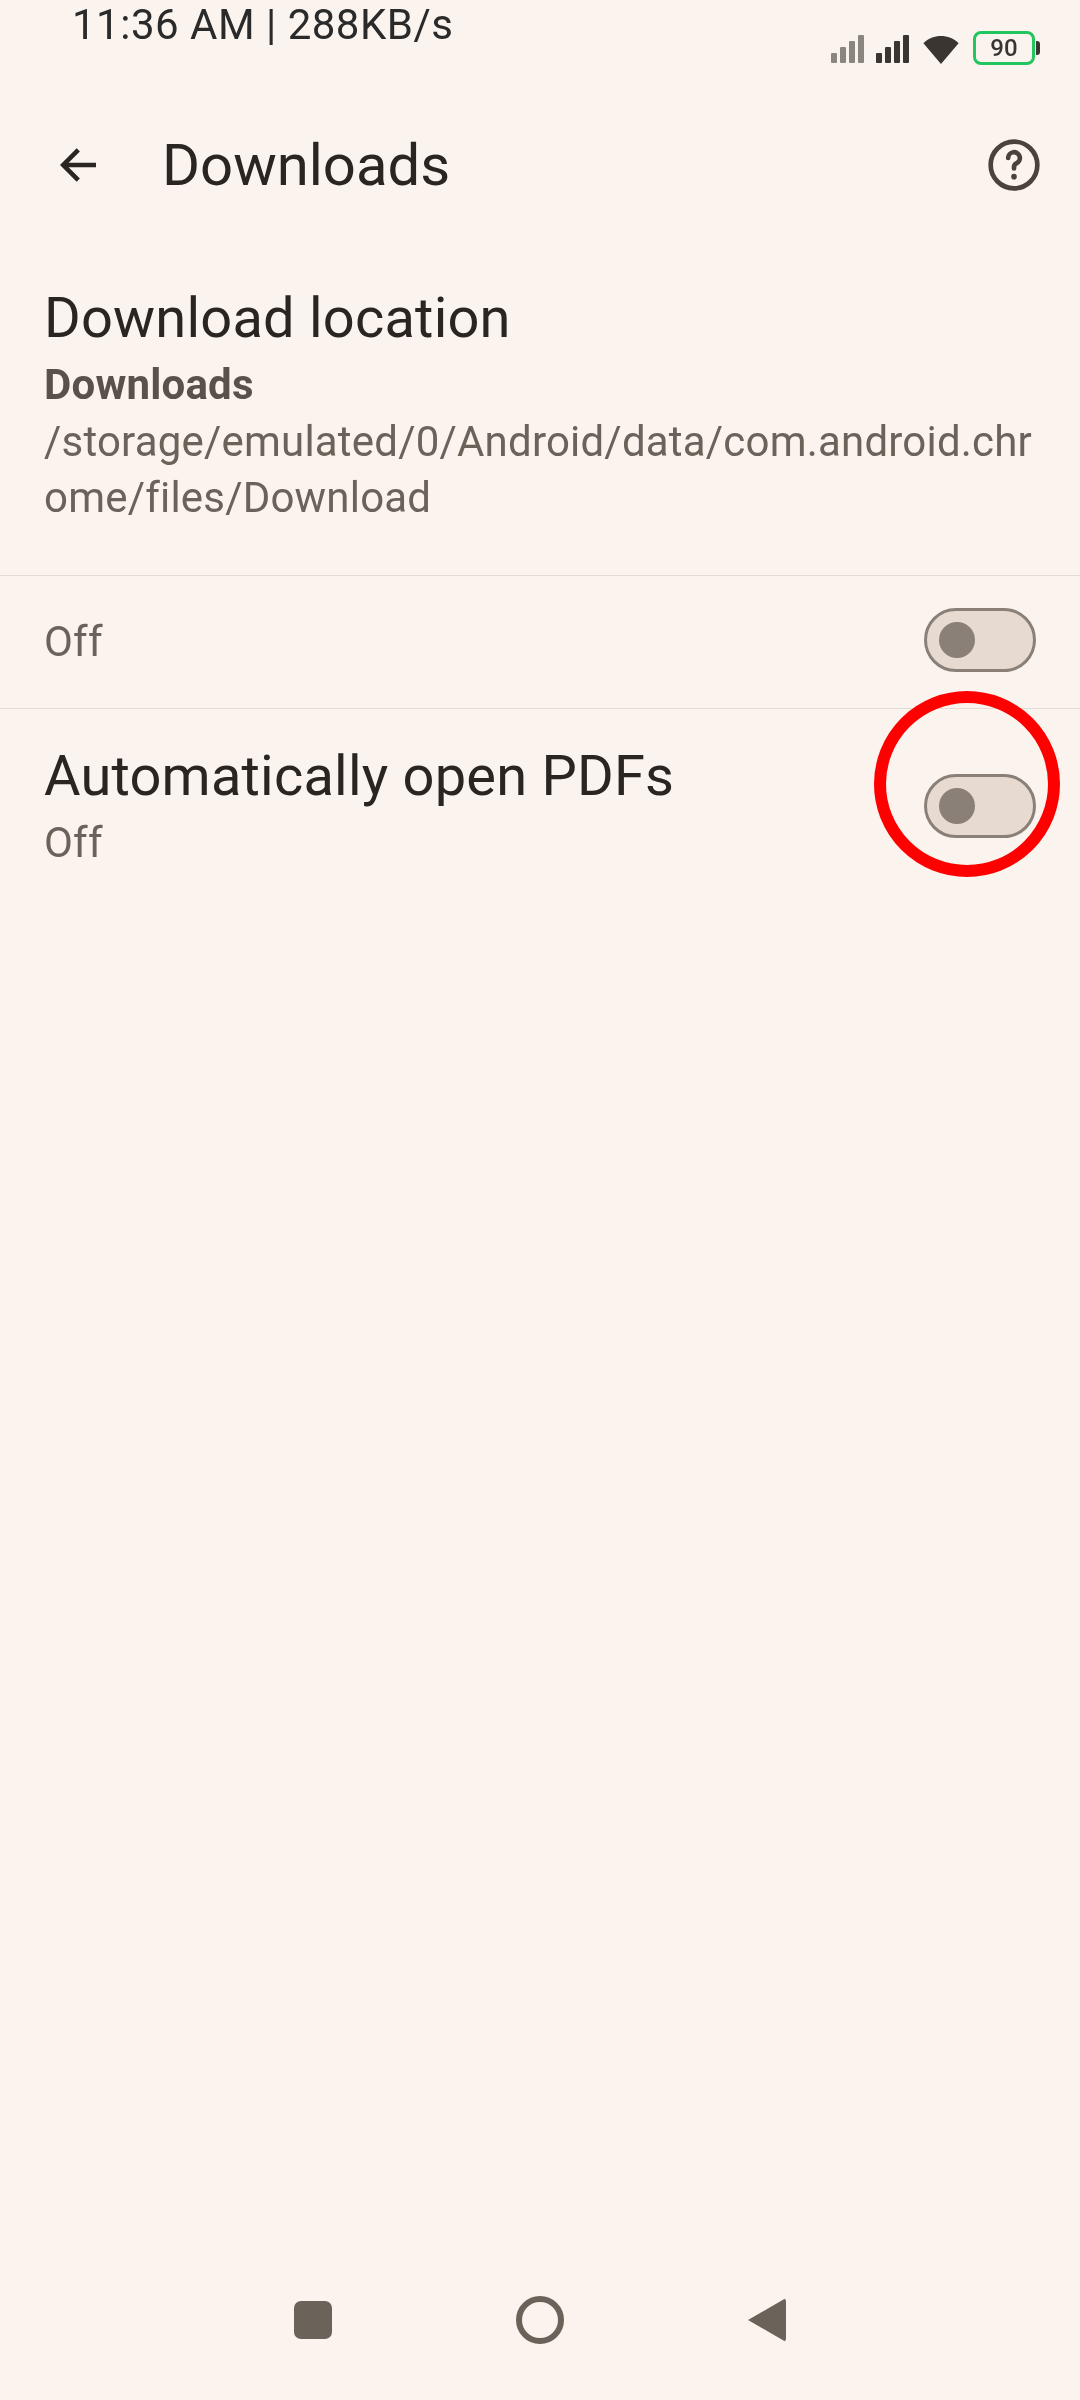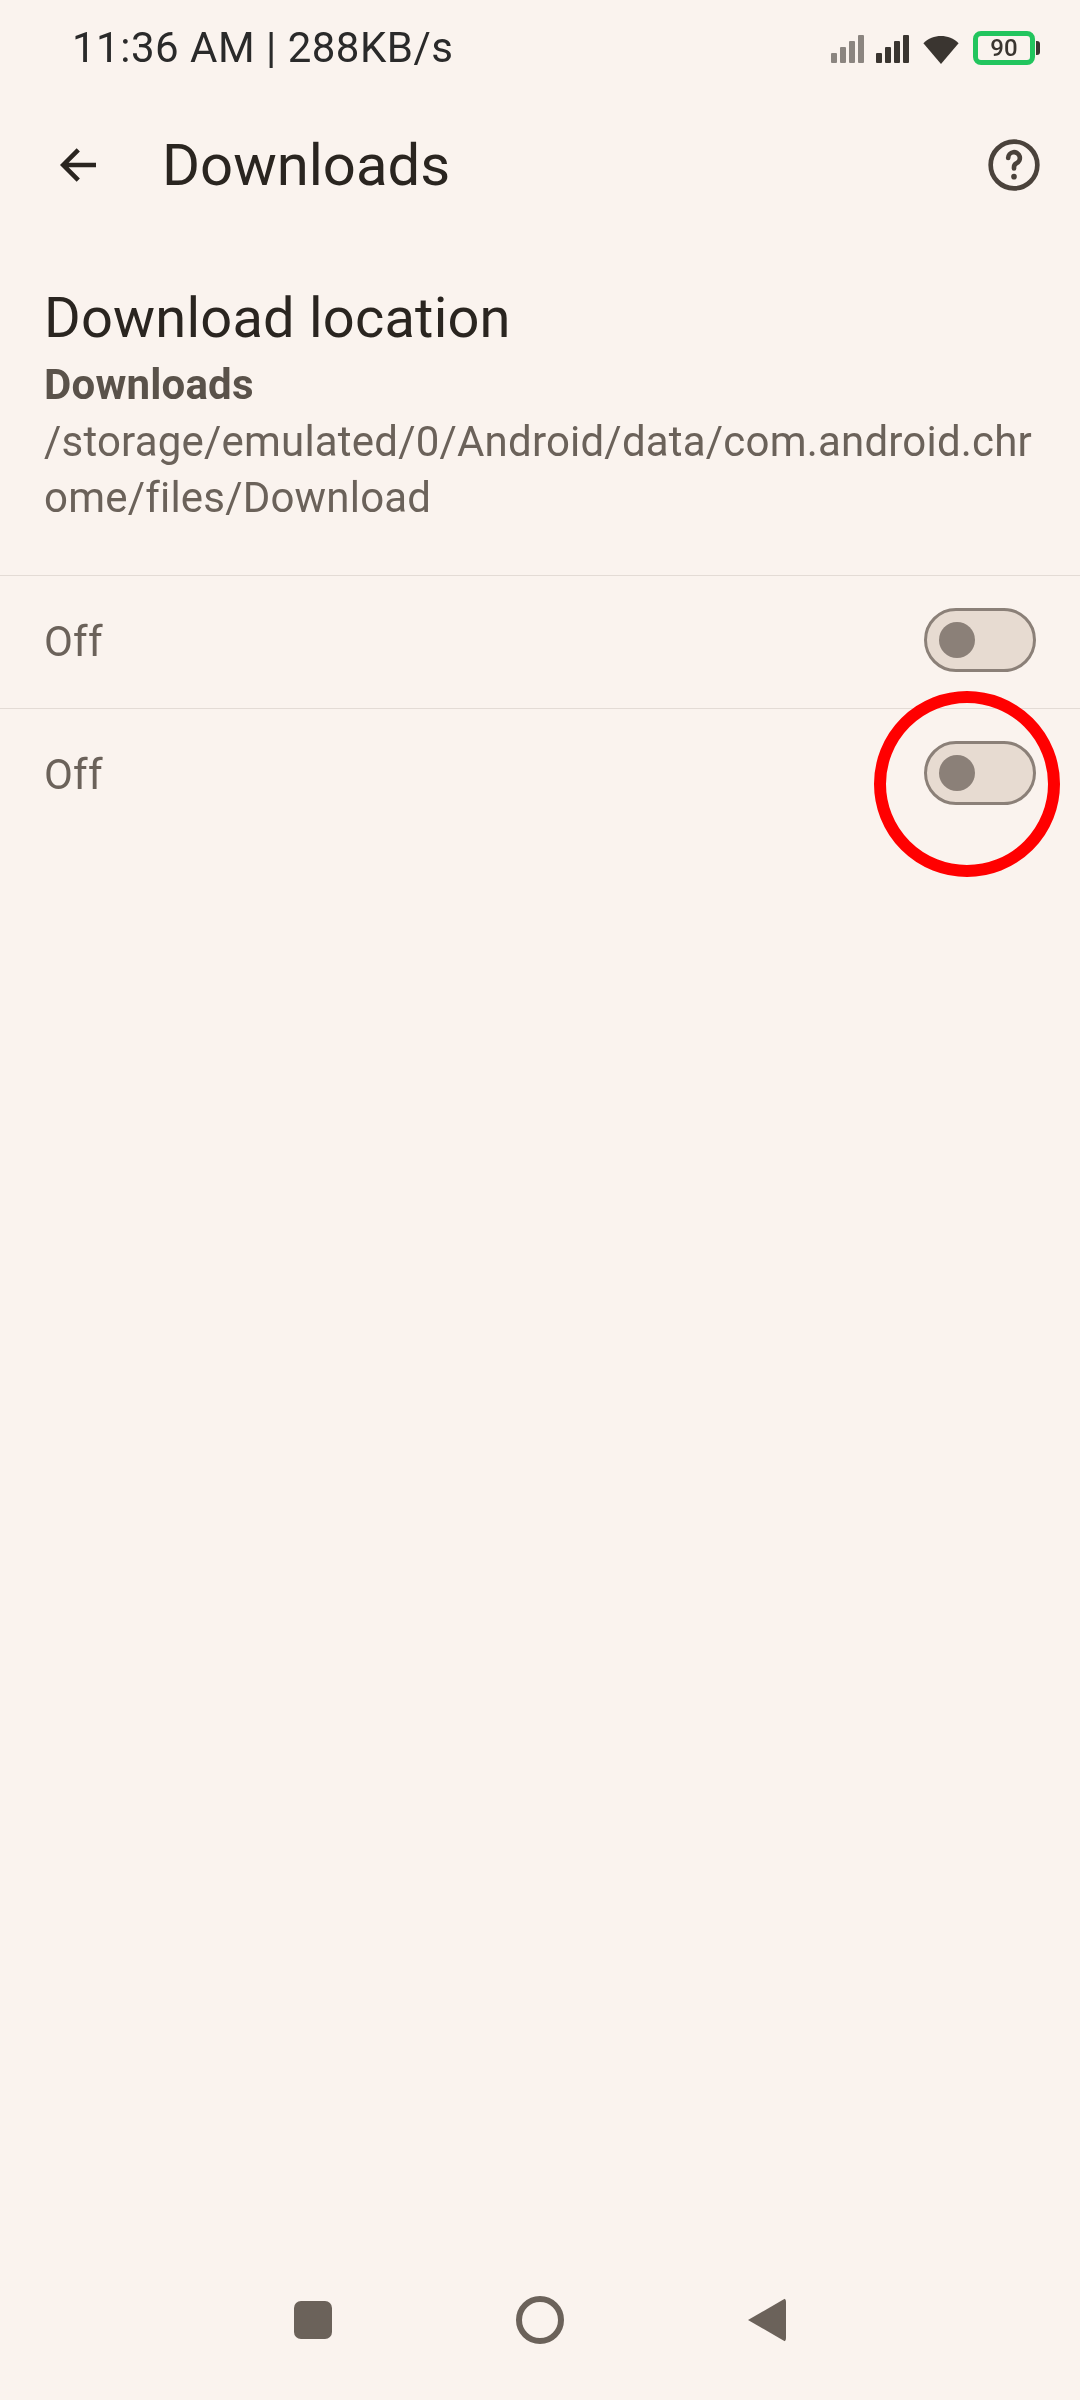--- a/index.html
+++ b/index.html
@@ -22,7 +22,6 @@
     .status-bar {
       height: 95px;
       display: flex;
-      align-items: center;
       justify-content: space-between;
       padding: 0 40px 0 72px;
       font-size: 42px;

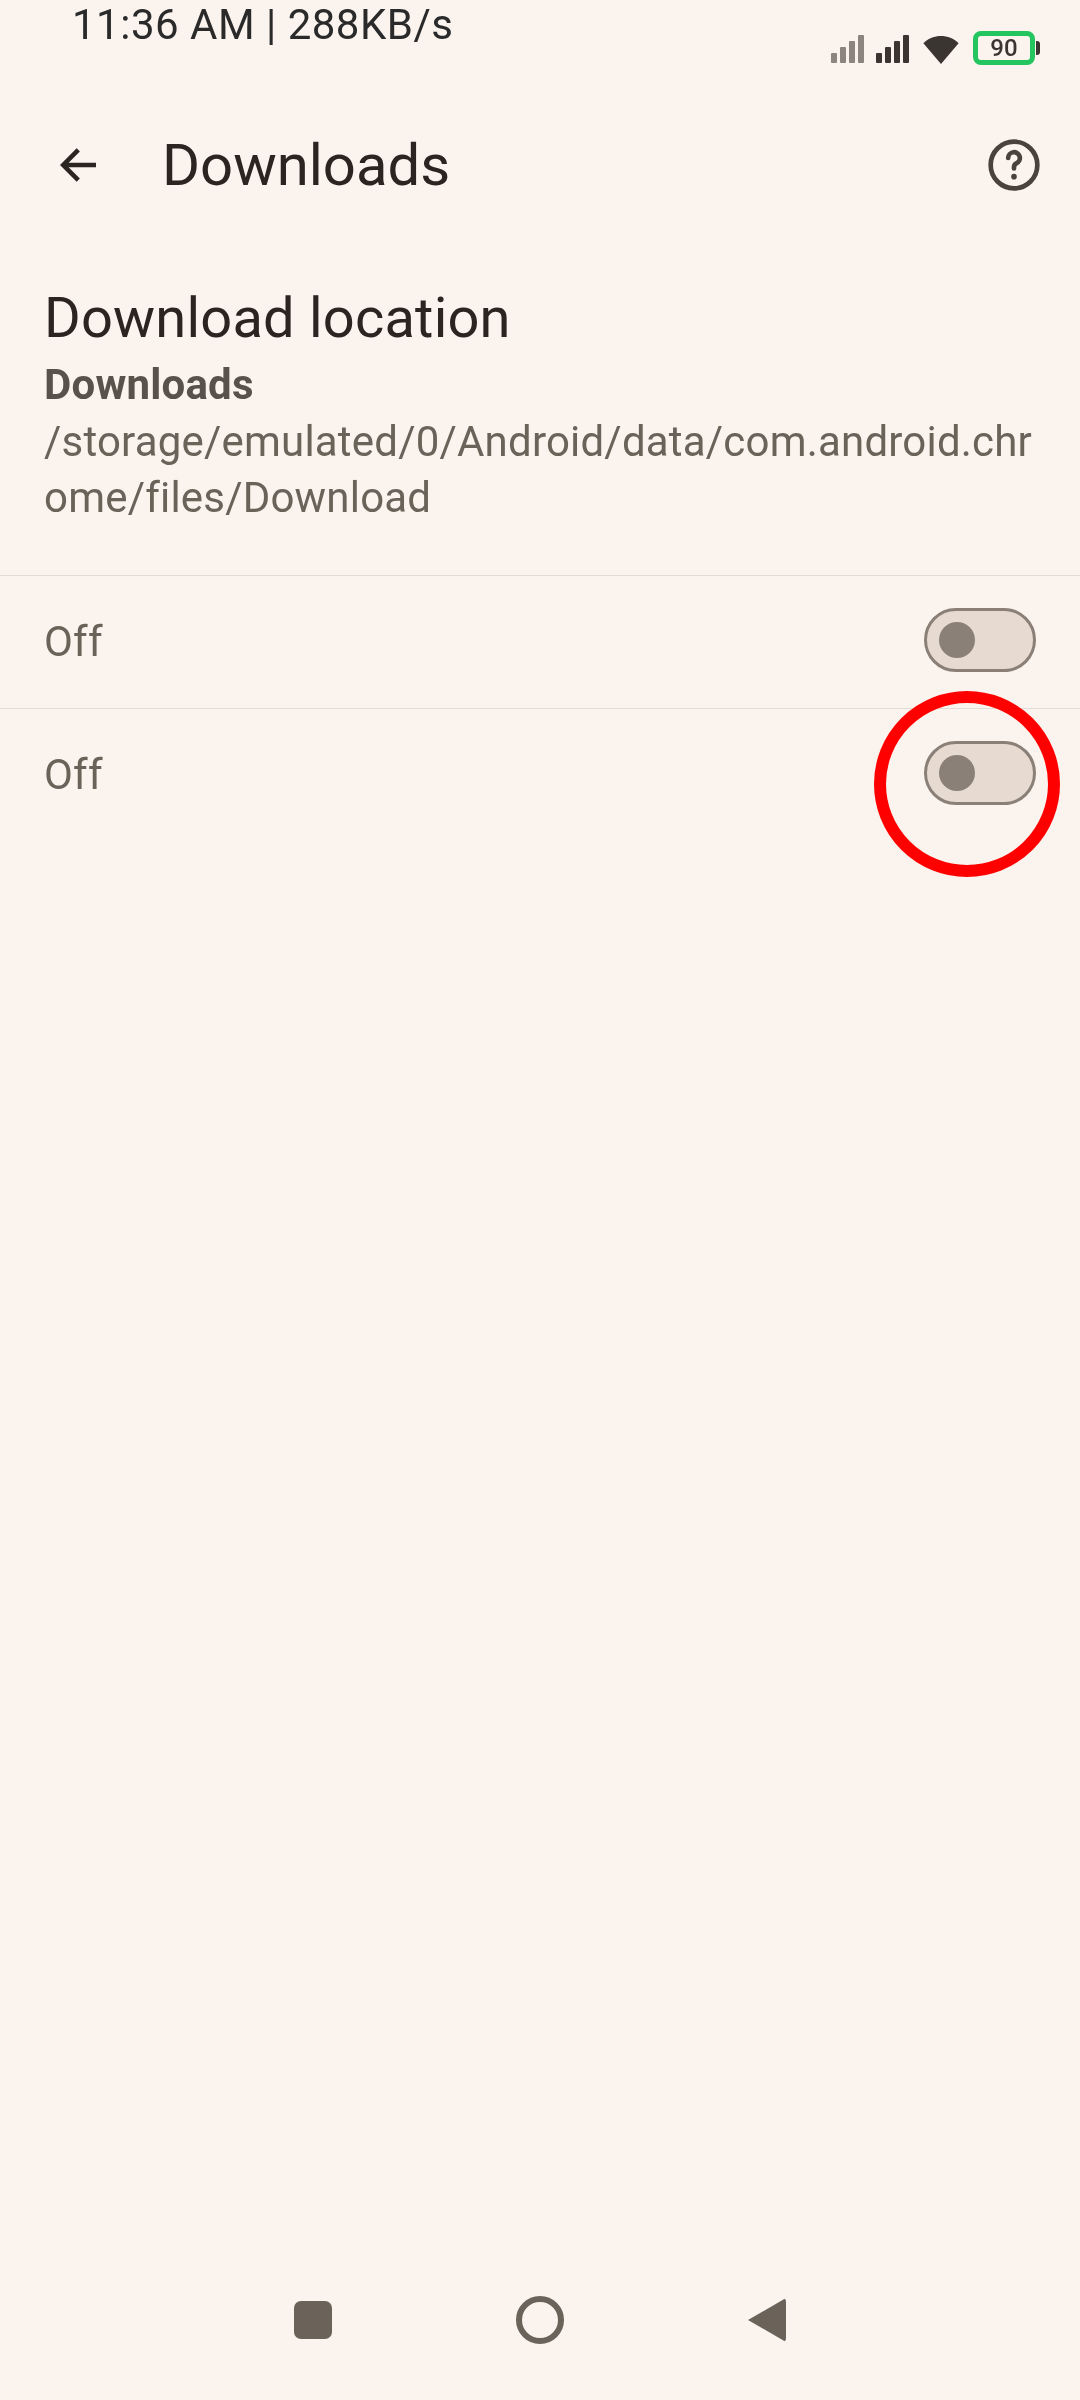--- a/index.html
+++ b/index.html
@@ -62,7 +62,7 @@
     .battery-body {
       width: 62px;
       height: 34px;
-      border: 5px solid #22c55e;
+      border: 3px solid #22c55e;
       border-radius: 8px;
       display:flex;
       align-items:center;

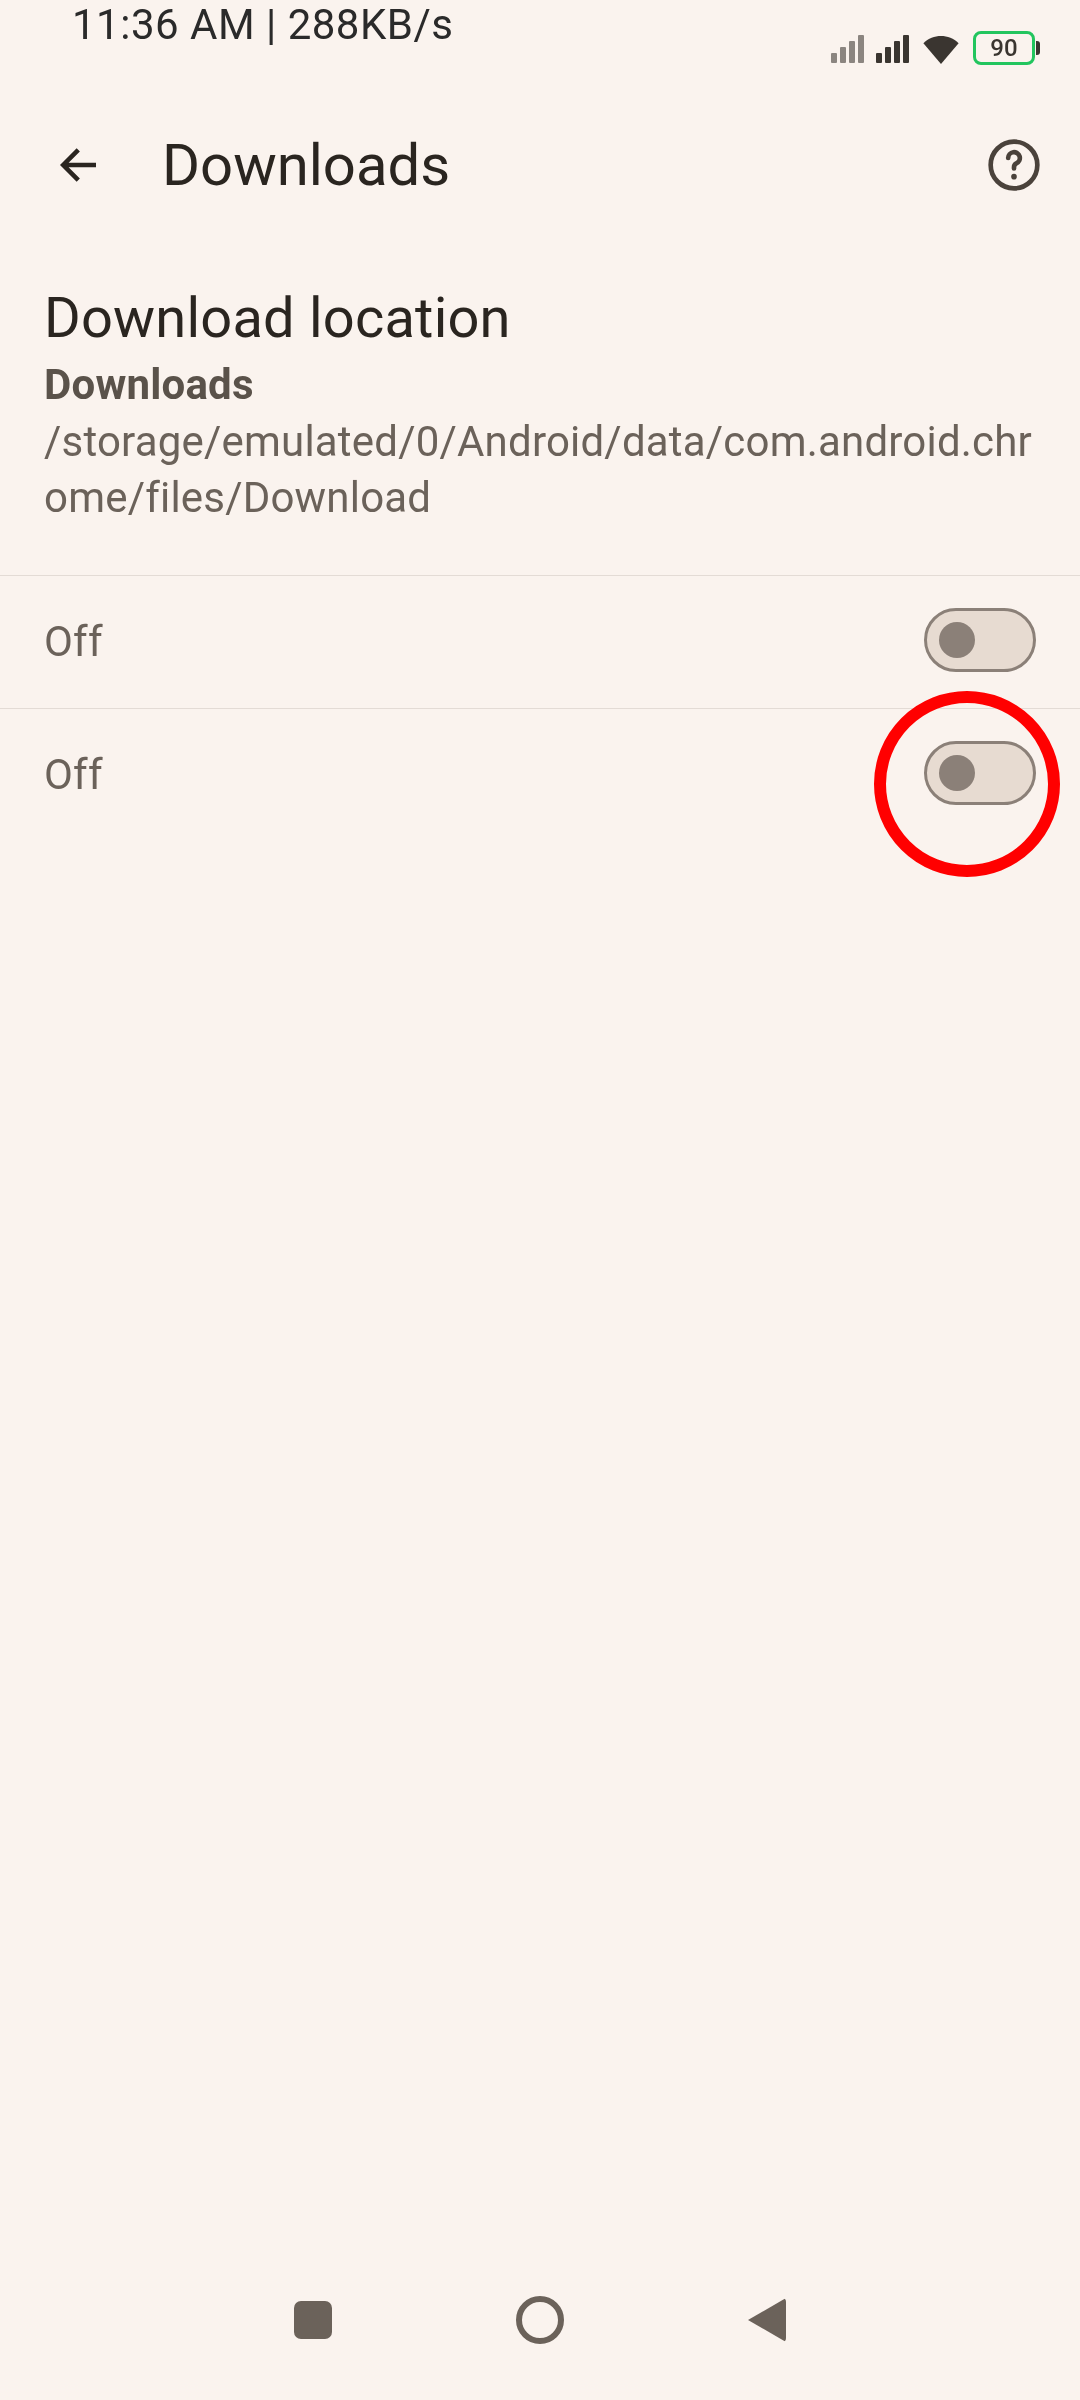--- a/index.html
+++ b/index.html
@@ -289,6 +289,7 @@
 
   <div class="setting-row" style="position:relative; border-bottom:none;">
     <div class="setting-text">
+      <div class="setting-title">Automatically open PDFs</div>
       <div class="setting-sub">Off</div>
     </div>
     <div class="toggle" id="pdfs-toggle">

